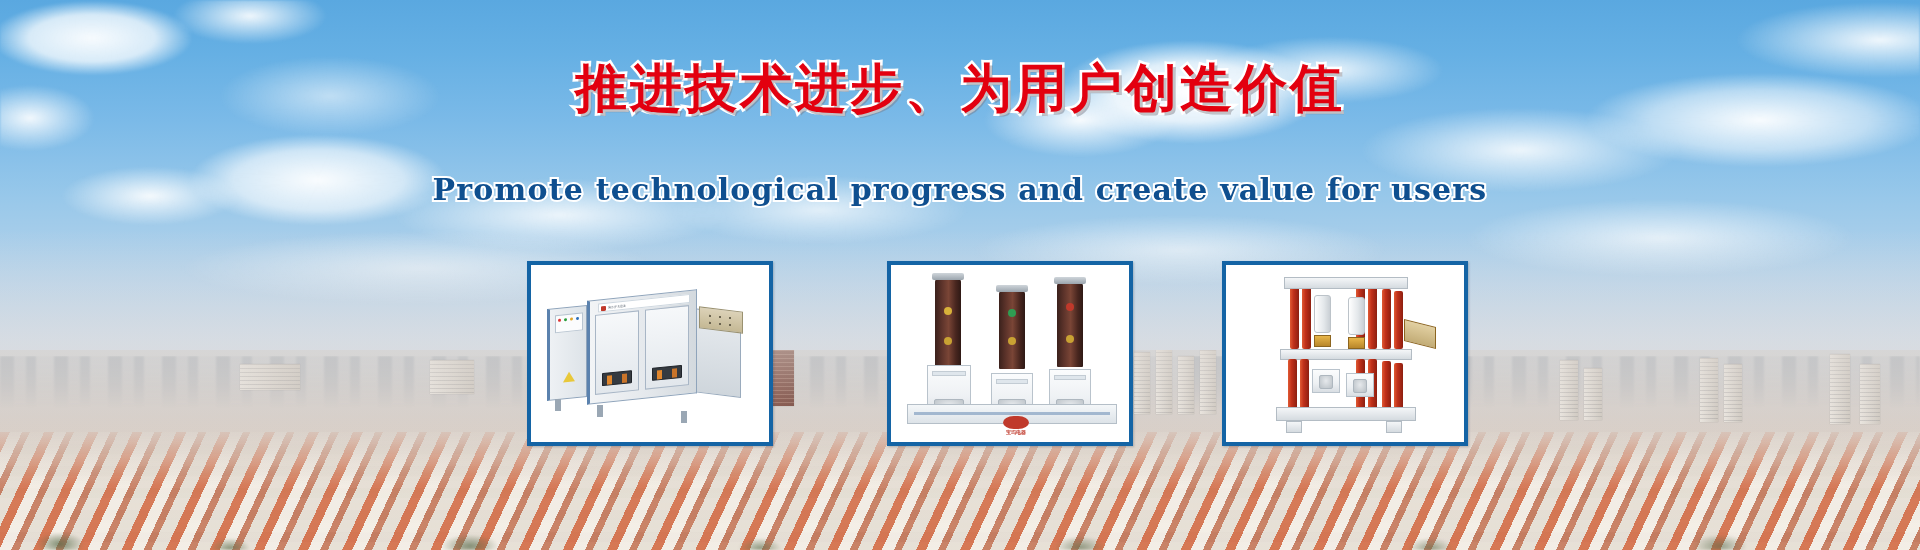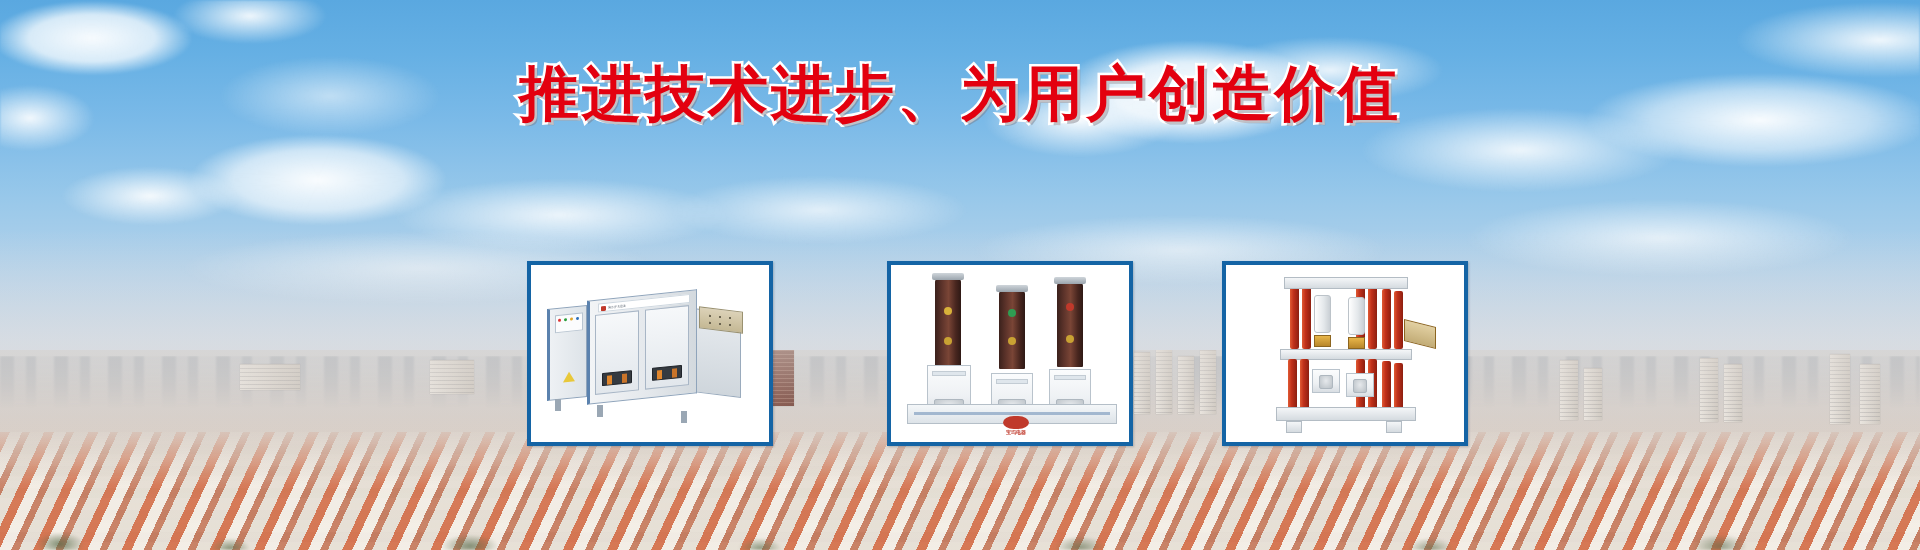--- a/index.html
+++ b/index.html
@@ -118,7 +118,7 @@
   .headline {
     position:absolute; top:54px; left:0; width:1920px; text-align:center;
     font-family:"DejaVu Sans", sans-serif;
-    font-weight:bold; font-size:60px; letter-spacing:3px;
+    font-weight:bold; font-size:52px; letter-spacing:3px;
     color:#e3000f;
     -webkit-text-stroke:5px #ffffff;
     paint-order: stroke fill;

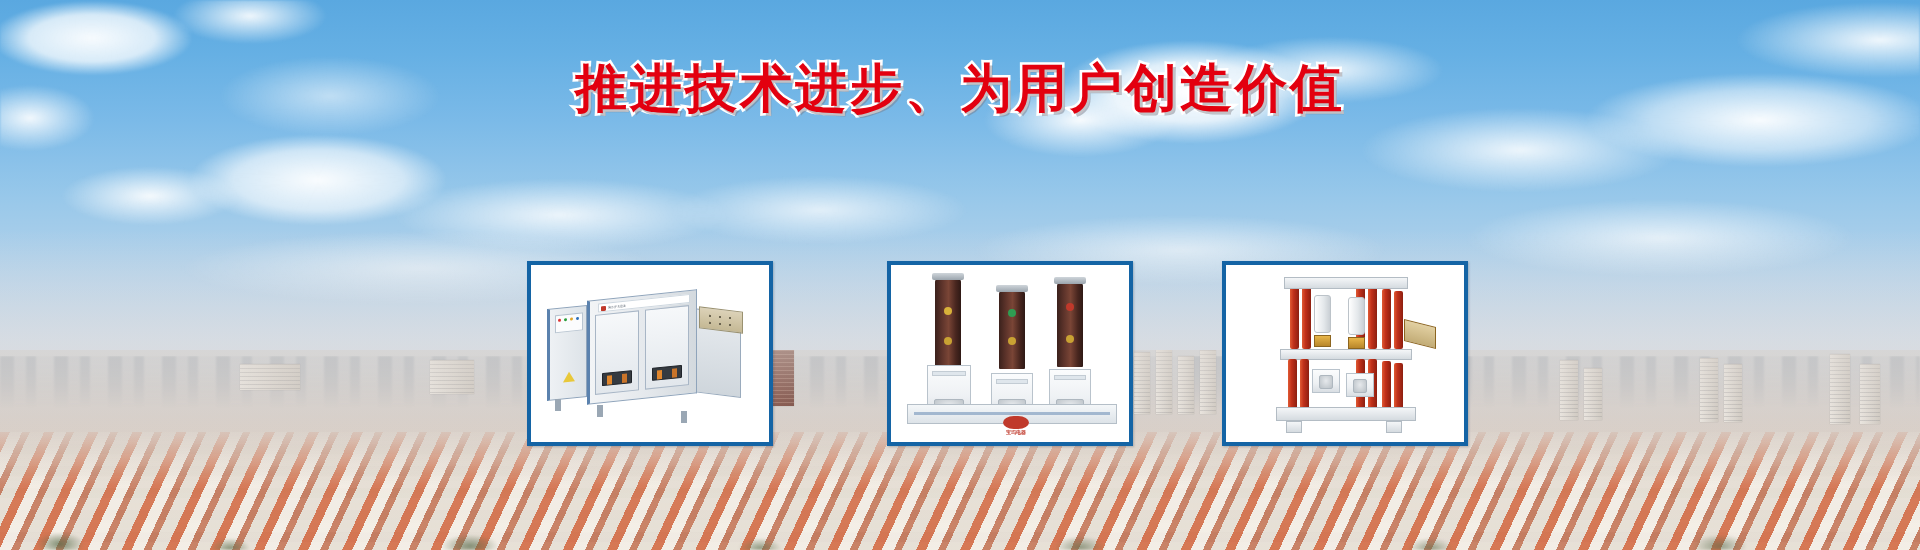--- a/index.html
+++ b/index.html
@@ -260,6 +260,7 @@
   </div>
 
   <div class="headline">推进技术进步、为用户创造价值</div>
+  <div class="subtitle">Promote technological progress and create value for users</div>
 
   <div class="panel p1">
     <div class="pimg">

